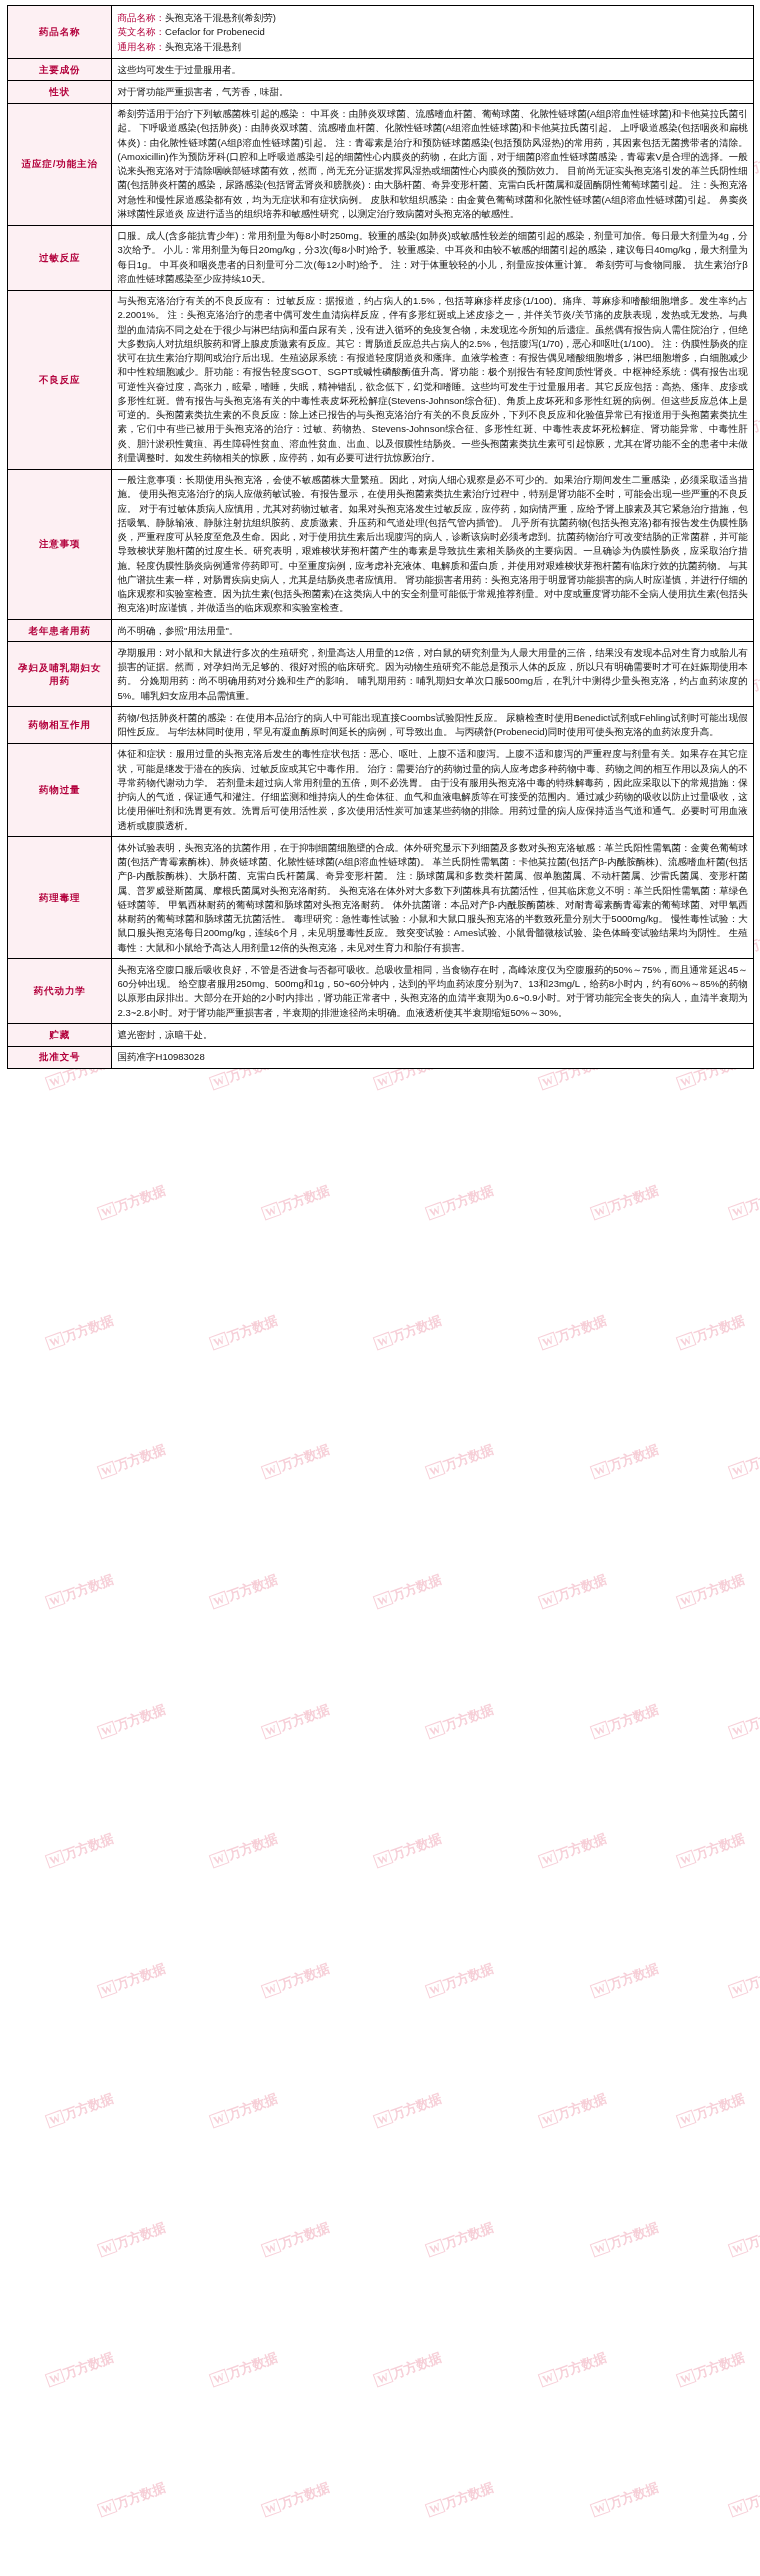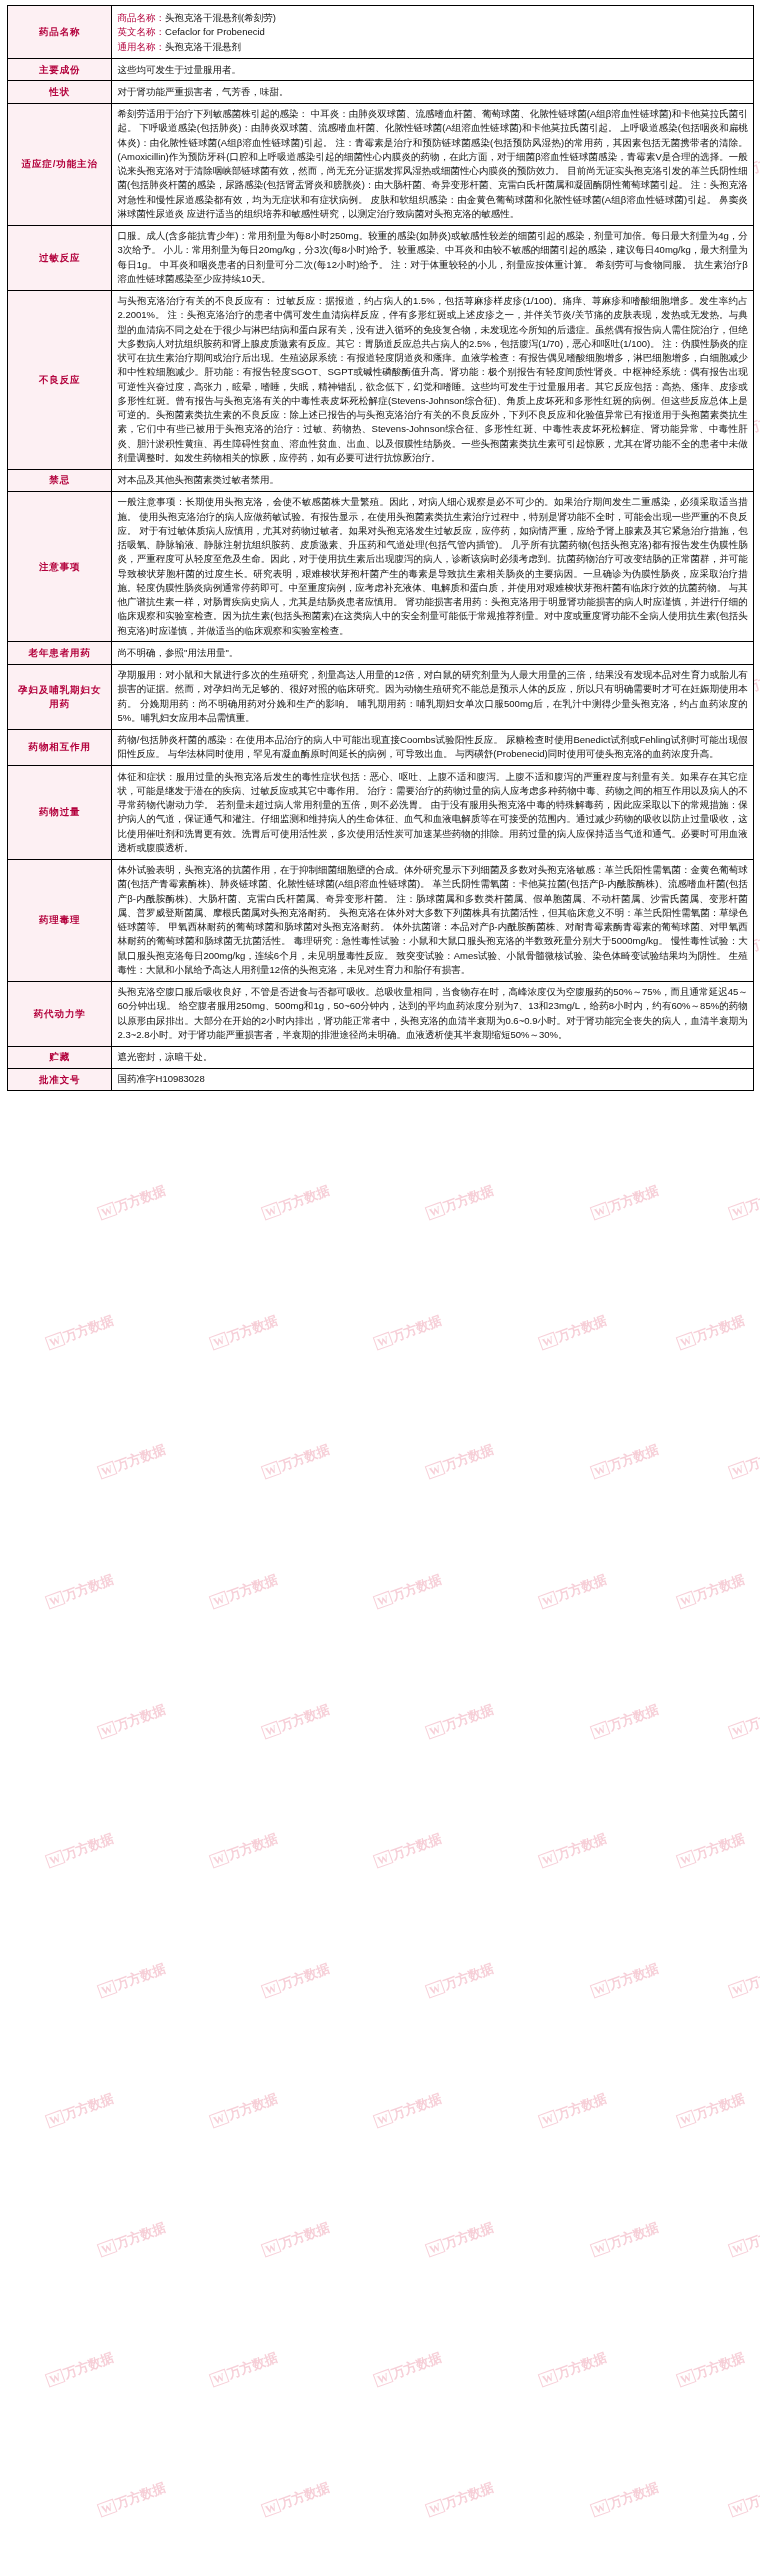--- a/index.html
+++ b/index.html
@@ -236,12 +236,6 @@
           </td>
         </tr>
         <tr>
-          <td class="label">禁忌</td>
-          <td class="value">
-            <div class="tight">对本品及其他头孢菌素类过敏者禁用。</div>
-          </td>
-        </tr>
-        <tr>
           <td class="label">注意事项</td>
           <td class="value">
             <div class="tight">一般注意事项：长期使用头孢克洛，会使不敏感菌株大量繁殖。因此，对病人细心观察是必不可少的。如果治疗期间发生二重感染，必须采取适当措施。 使用头孢克洛治疗的病人应做药敏试验。有报告显示，在使用头孢菌素类抗生素治疗过程中，特别是肾功能不全时，可能会出现一些严重的不良反应。 对于有过敏体质病人应慎用，尤其对药物过敏者。如果对头孢克洛发生过敏反应，应停药，如病情严重，应给予肾上腺素及其它紧急治疗措施，包括吸氧、静脉输液、静脉注射抗组织胺药、皮质激素、升压药和气道处理(包括气管内插管)。 几乎所有抗菌药物(包括头孢克洛)都有报告发生伪膜性肠炎，严重程度可从轻度至危及生命。因此，对于使用抗生素后出现腹泻的病人，诊断该病时必须考虑到。抗菌药物治疗可改变结肠的正常菌群，并可能导致梭状芽胞杆菌的过度生长。研究表明，艰难梭状芽孢杆菌产生的毒素是导致抗生素相关肠炎的主要病因。一旦确诊为伪膜性肠炎，应采取治疗措施。轻度伪膜性肠炎病例通常停药即可。中至重度病例，应考虑补充液体、电解质和蛋白质，并使用对艰难梭状芽孢杆菌有临床疗效的抗菌药物。 与其他广谱抗生素一样，对肠胃疾病史病人，尤其是结肠炎患者应慎用。 肾功能损害者用药：头孢克洛用于明显肾功能损害的病人时应谨慎，并进行仔细的临床观察和实验室检查。因为抗生素(包括头孢菌素)在这类病人中的安全剂量可能低于常规推荐剂量。对中度或重度肾功能不全病人使用抗生素(包括头孢克洛)时应谨慎，并做适当的临床观察和实验室检查。</div>

